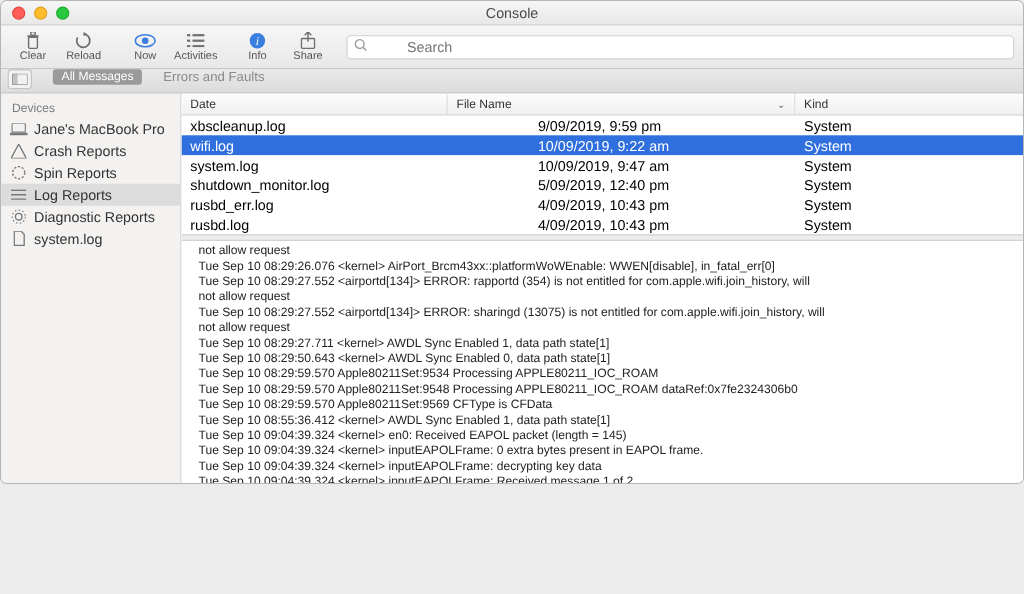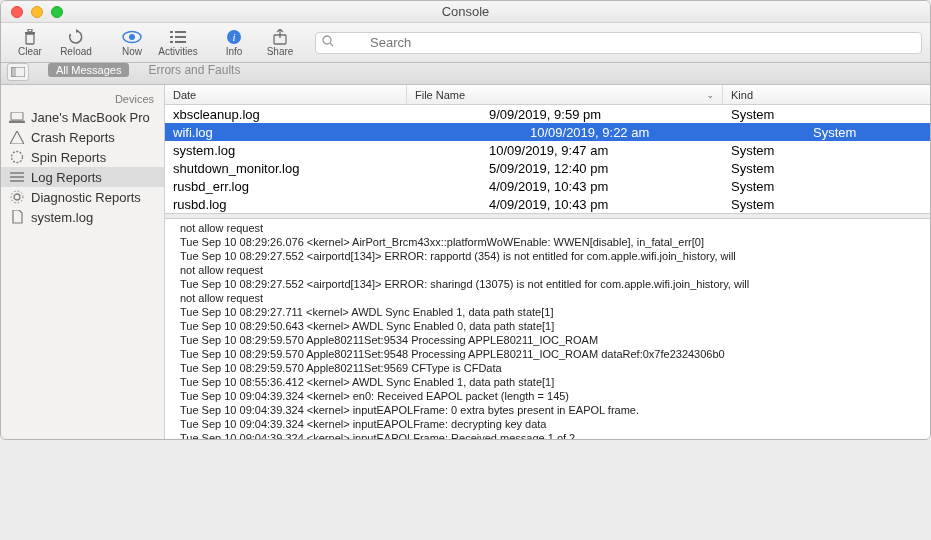--- a/index.html
+++ b/index.html
@@ -36,7 +36,7 @@
 
 
 .split { flex: 1; display: flex; overflow: hidden; }
-.sidebar { width: 164px; background: #f4f2f0; border-right: 1px solid #cfcfcf; overflow-y: auto; padding-top: 4px; text-align: right; }
+.sidebar { width: 164px; background: #f4f2f0; border-right: 1px solid #cfcfcf; overflow-y: auto; padding-top: 4px; }
 .shdr { font-size: 11px; color: #7a7a7a; padding: 4px 10px 2px; }
 .srow { display: flex; align-items: center; gap: 6px; padding: 2px 10px 2px 8px; font-size: 13px; color: #333; cursor: default; }
 .srow.selected { background: #dcdcdc; }

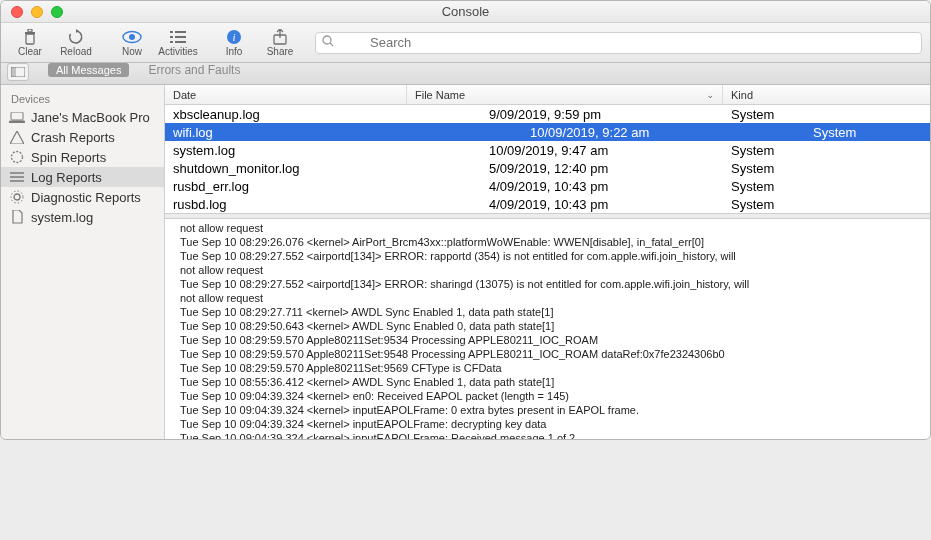--- a/index.html
+++ b/index.html
@@ -54,7 +54,7 @@
 .sortarr { font-size: 9px; color: #666; margin-left: auto; }
 .tbody { }
 .trow { display: flex; font-size: 13px; height: 18px; align-items: center; }
-.trow.sel { background: #2f6fde; color: #fff; gap: 41px; }
+.trow.sel { background: #2f6fde; color: #fff; }
 .td { padding: 0 8px; overflow: hidden; white-space: nowrap; }
 .td.fname { width: 316px; }
 .td.fdate { width: 242px; }

